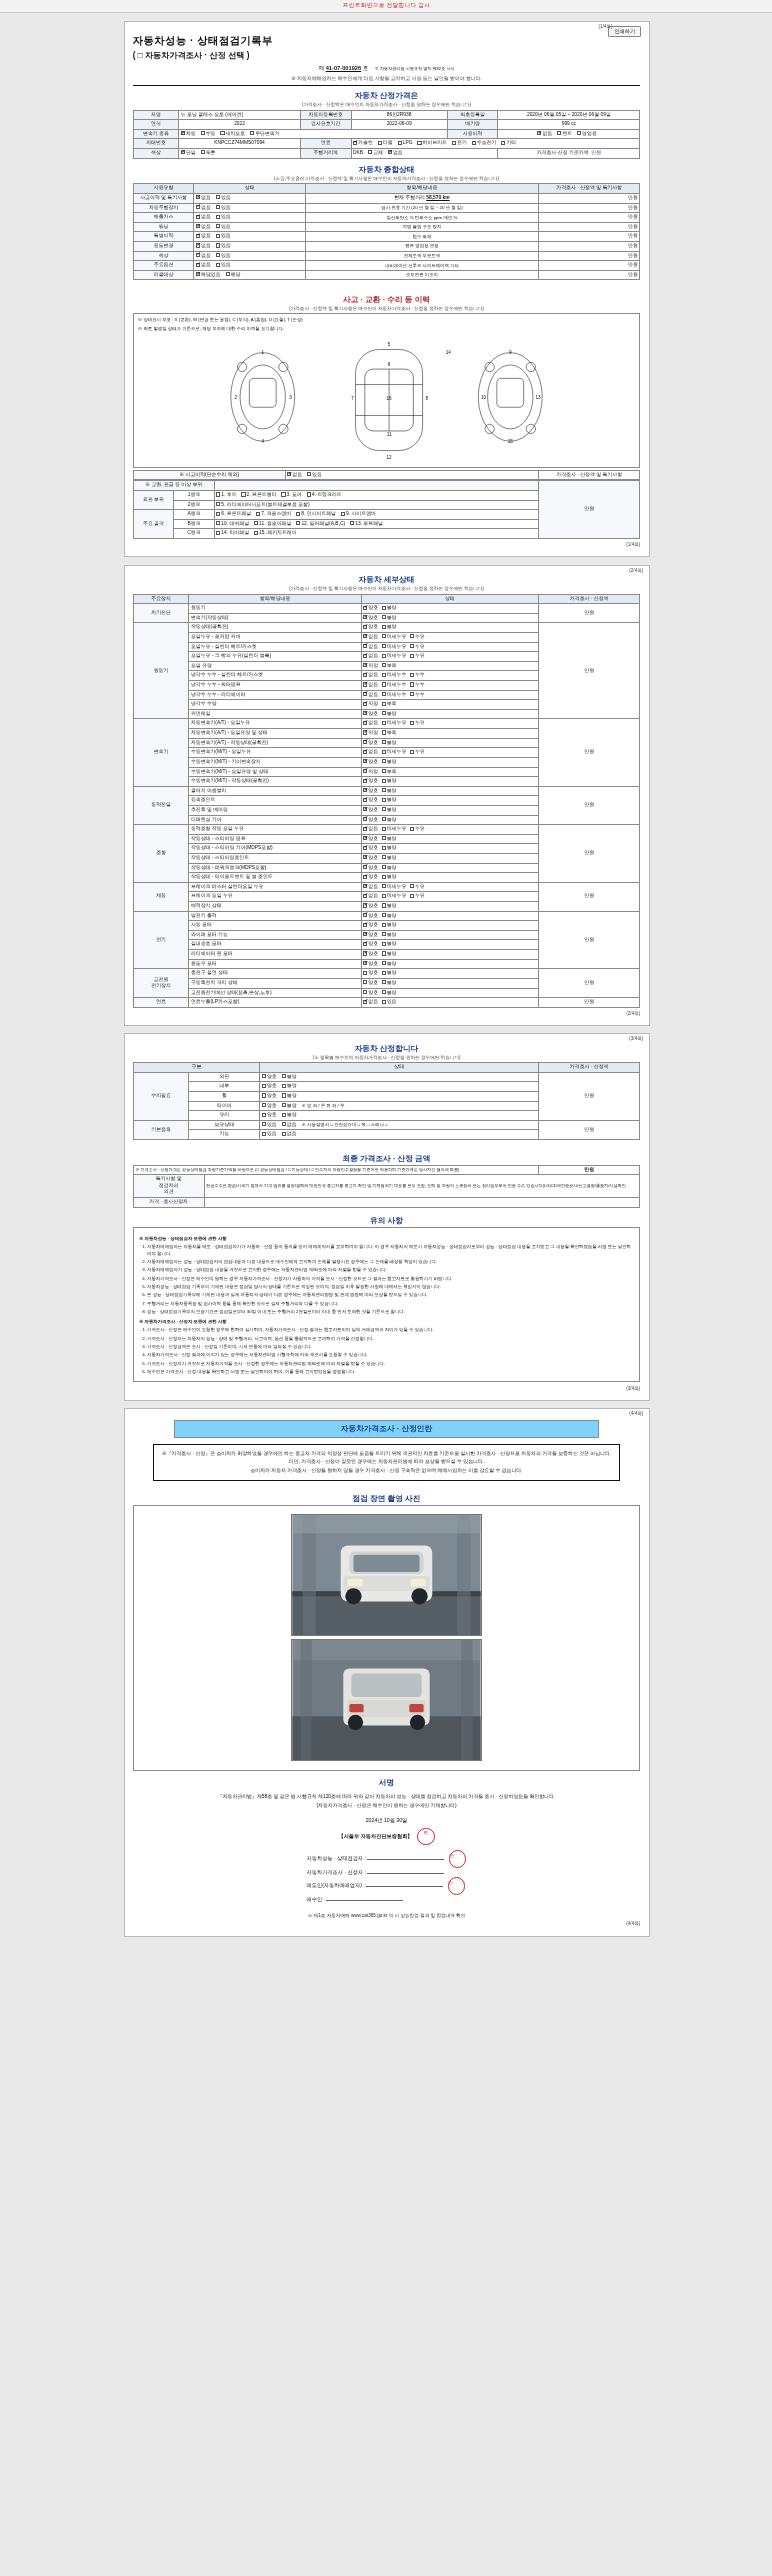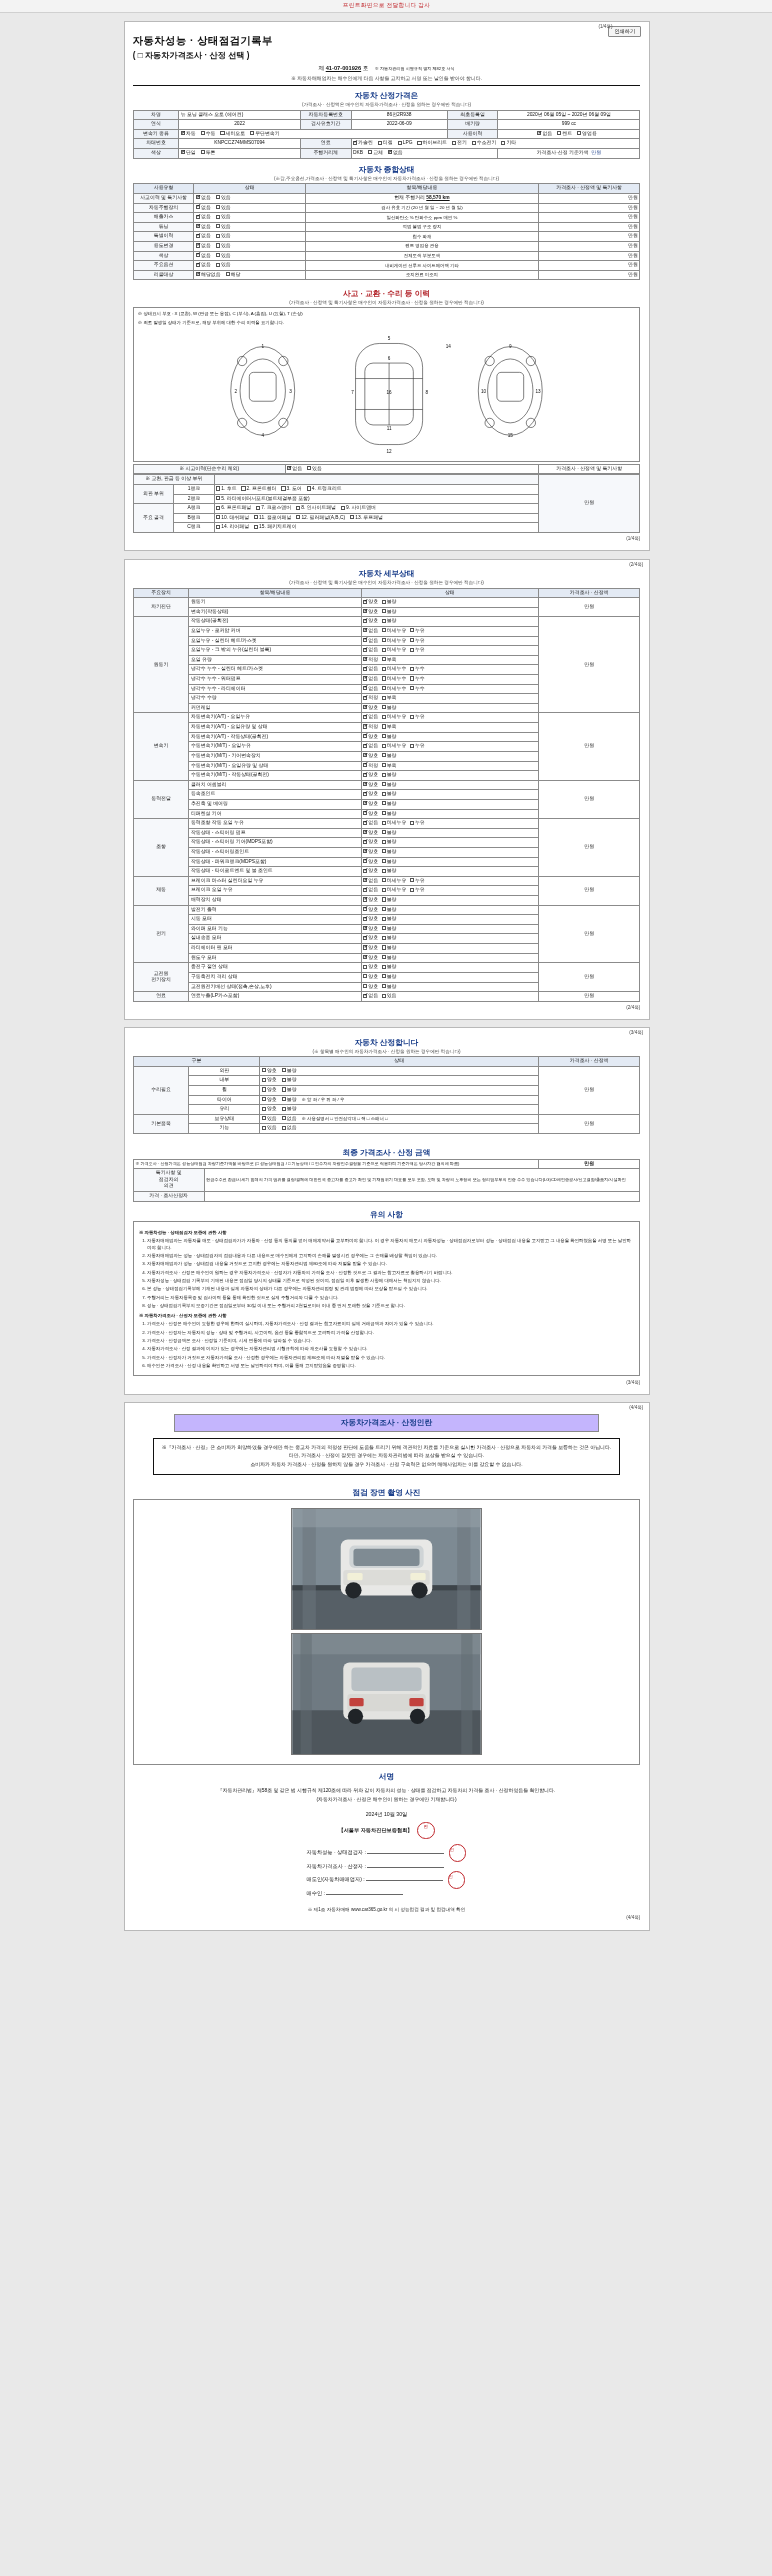--- a/index.html
+++ b/index.html
@@ -309,7 +309,7 @@
   </tbody>
     </table>
 
-  <div class="sec-h red" style="margin-top:6px">사고 · 교환 · 수리 등 이력</div>
+  <div class="sec-h red" style="margin-top:12px">사고 · 교환 · 수리 등 이력</div>
   <div class="sec-sub">(가격조사 · 산정액 및 특기사항은 매수인이 자동차가격조사 · 산정을 원하는 경우에만 적습니다)</div>
 
   <div class="diagram-wrap">

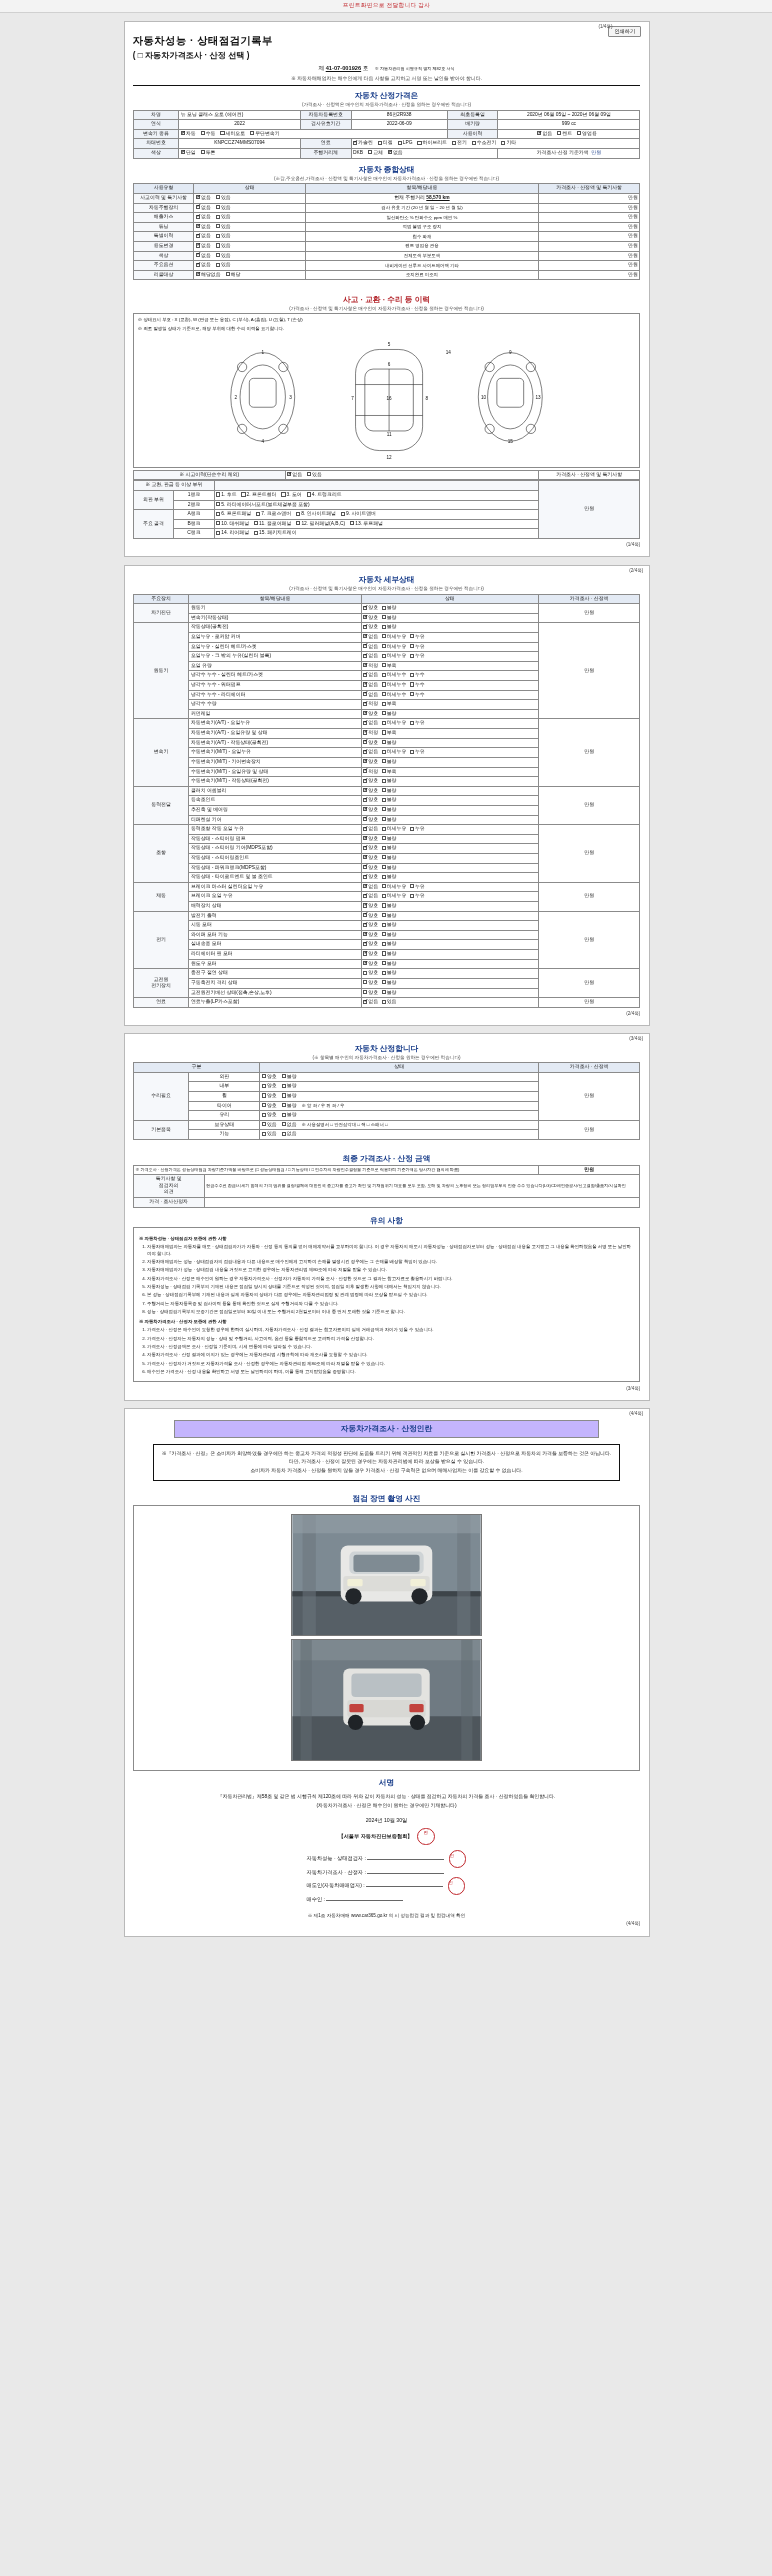--- a/index.html
+++ b/index.html
@@ -99,7 +99,7 @@
   }
   .footer-line{ text-align:center; font-size:4.6px; margin-top:5.2px; color:#222;}
   .title-bar{
-    border:0.5px solid #8b8b8b; background:#c4b5fd; text-align:center;
+    border:0.5px solid #8b8b8b; background:#7dd3fc; text-align:center;
     font-size:7.7px; font-weight:bold; color:#1b3f8b; padding:3.1px 0; margin-bottom:2.1px;
   }
 </style>

